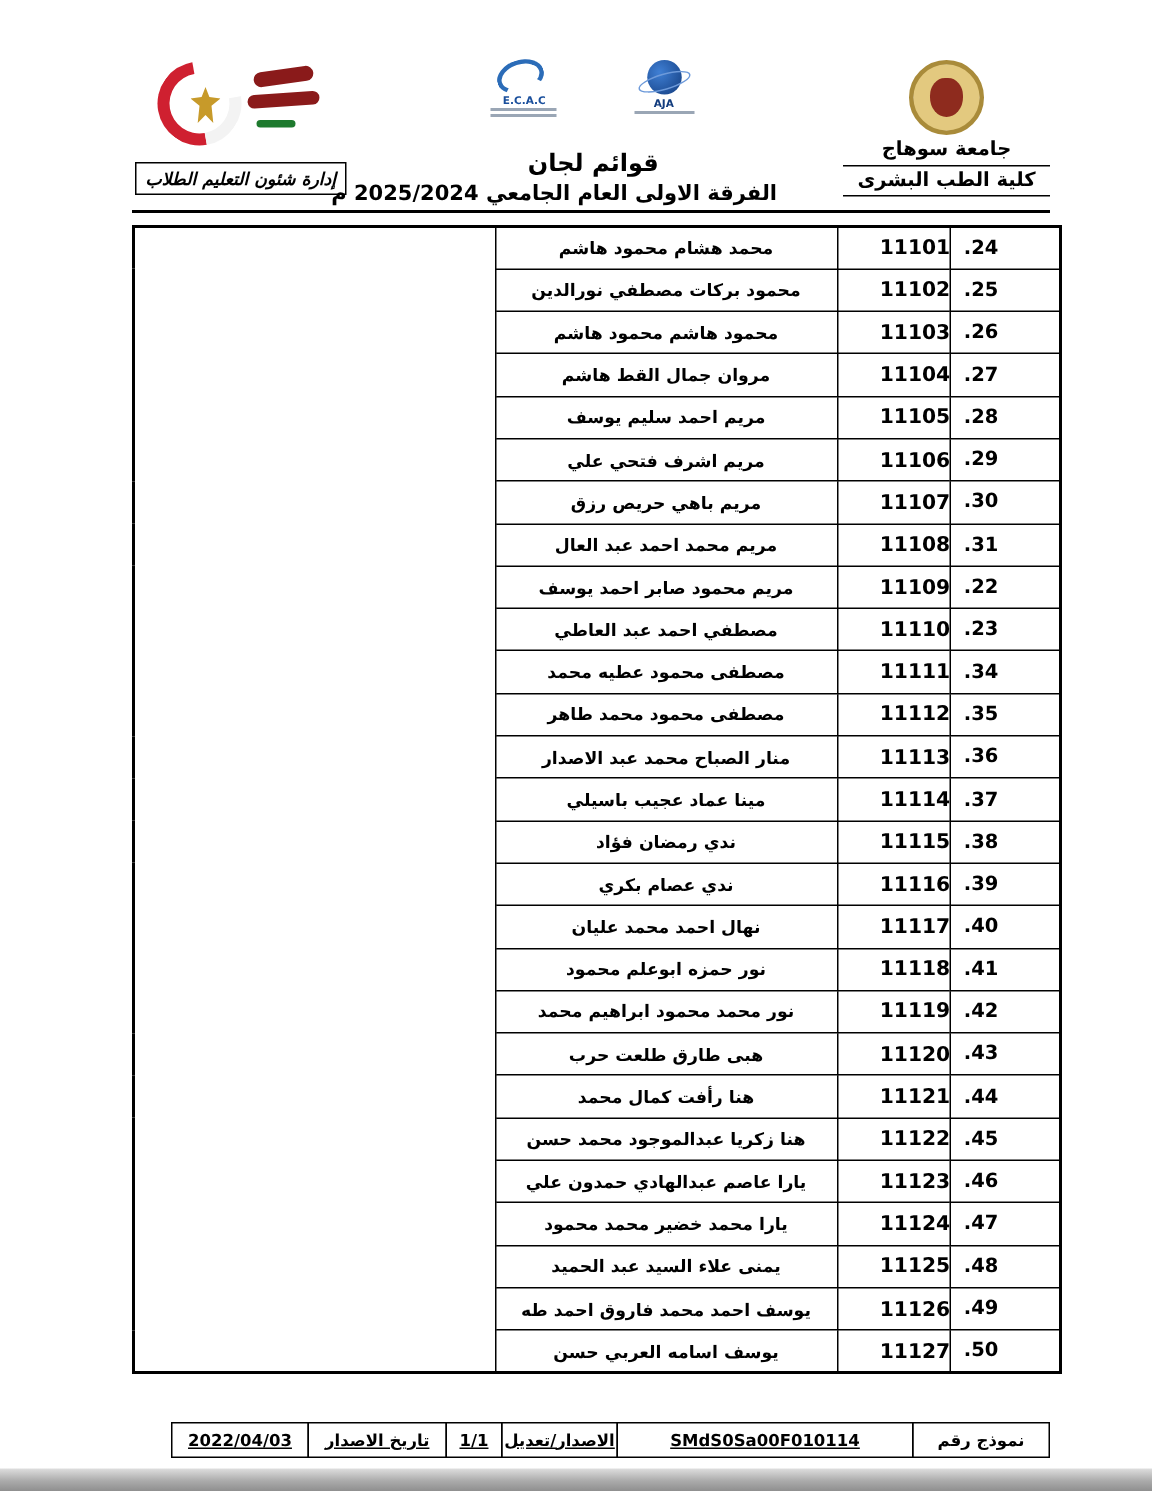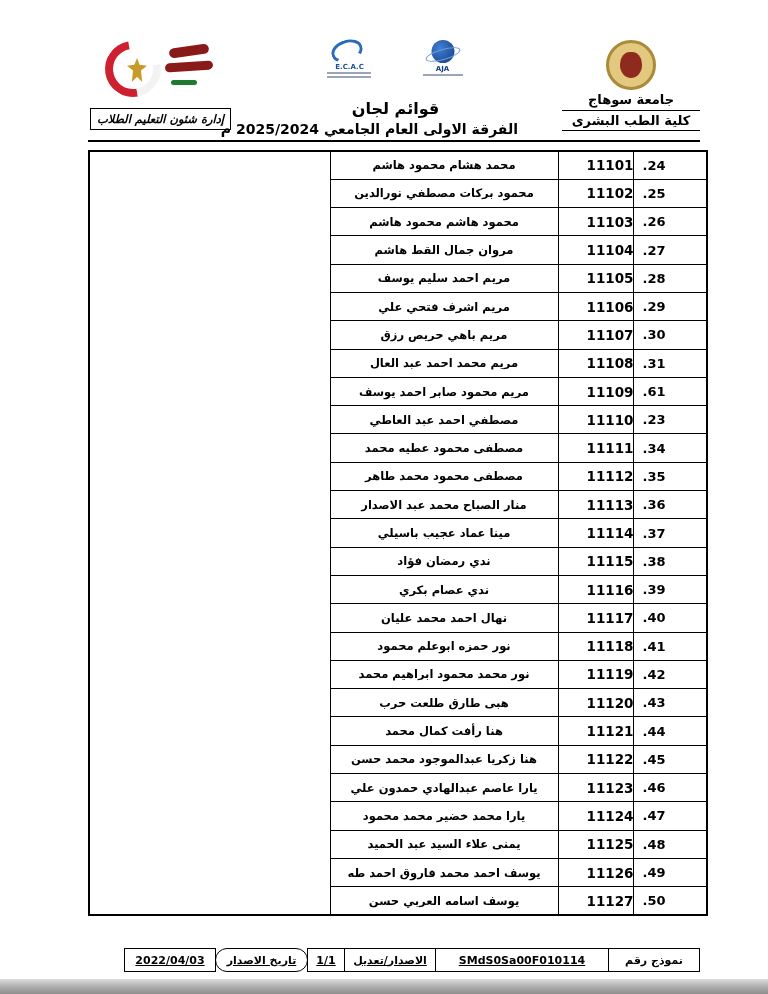--- a/index.html
+++ b/index.html
@@ -167,7 +167,7 @@
           <td class="name">مريم محمد احمد عبد العال</td>
         </tr>
         <tr>
-          <td class="num">61.</td>
+          <td class="num">22.</td>
           <td class="id">11109</td>
           <td class="name">مريم محمود صابر احمد يوسف</td>
         </tr>

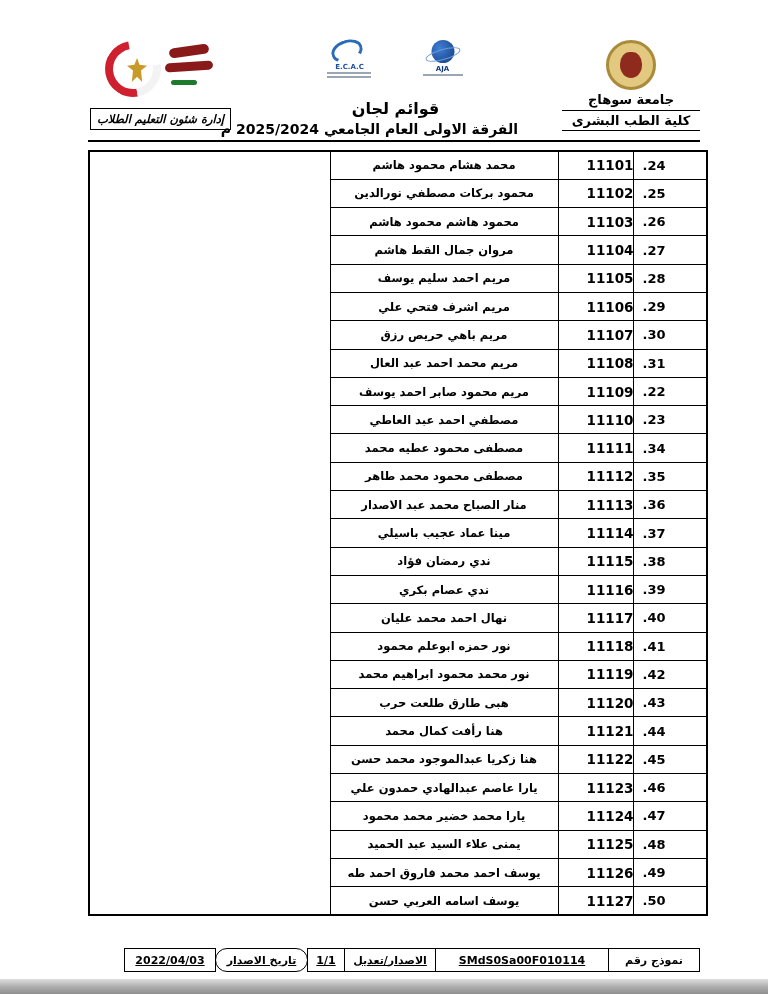--- a/index.html
+++ b/index.html
@@ -68,7 +68,7 @@
   .f-form-code  { width:174px; direction:ltr; }
   .f-issue-label{ width:92px; direction:rtl; }
   .f-issue-val  { width:38px; direction:ltr;text-align:center; }
-  .f-date-label { width:93px; direction:rtl;border-radius:12px; }
+  .f-date-label { width:93px; direction:rtl; }
   .f-date-val   { width:92px; direction:ltr; }
 
   .page-bottom-edge { position:absolute; left:0; bottom:0; width:768px; height:15px;

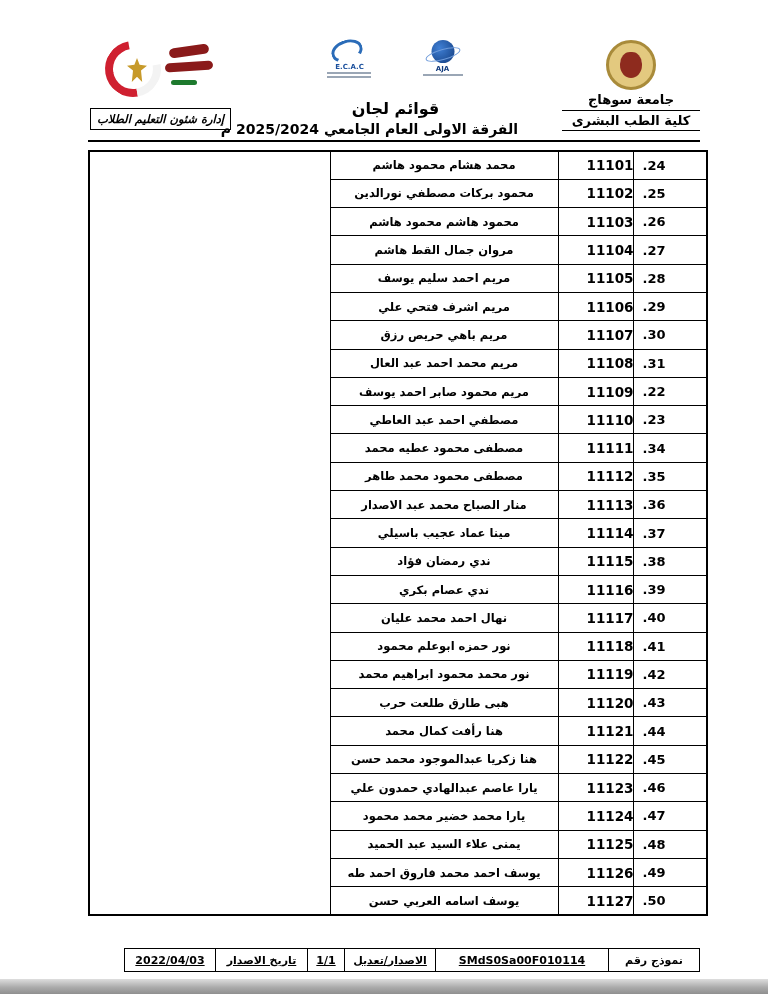--- a/index.html
+++ b/index.html
@@ -66,7 +66,7 @@
   .fcell + .fcell { margin-right:-1px;text-decoration:underline; }
   .f-form-label { width:92px; direction:rtl; }
   .f-form-code  { width:174px; direction:ltr; }
-  .f-issue-label{ width:92px; direction:rtl; }
+  .f-issue-label{ width:78px; direction:rtl; }
   .f-issue-val  { width:38px; direction:ltr;text-align:center; }
   .f-date-label { width:93px; direction:rtl; }
   .f-date-val   { width:92px; direction:ltr; }

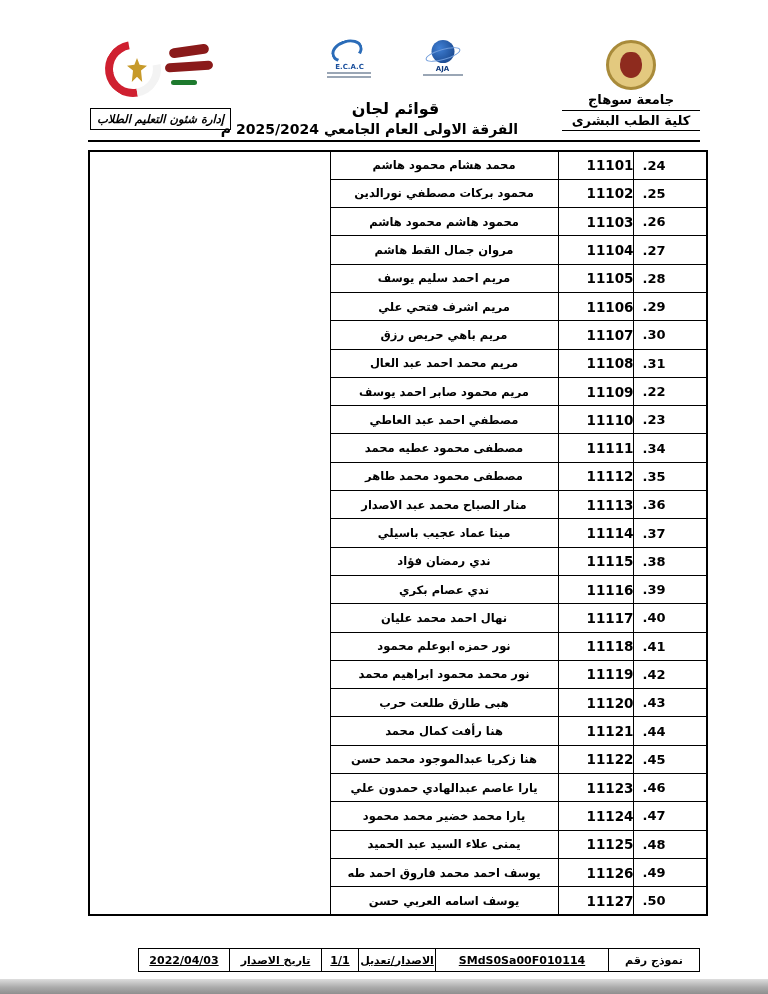--- a/index.html
+++ b/index.html
@@ -65,7 +65,7 @@
   .fcell { border:1px solid #000; display:flex; align-items:center; justify-content:center; height:24px; }
   .fcell + .fcell { margin-right:-1px;text-decoration:underline; }
   .f-form-label { width:92px; direction:rtl; }
-  .f-form-code  { width:174px; direction:ltr; }
+  .f-form-code  { width:198px; direction:ltr; }
   .f-issue-label{ width:78px; direction:rtl; }
   .f-issue-val  { width:38px; direction:ltr;text-align:center; }
   .f-date-label { width:93px; direction:rtl; }

